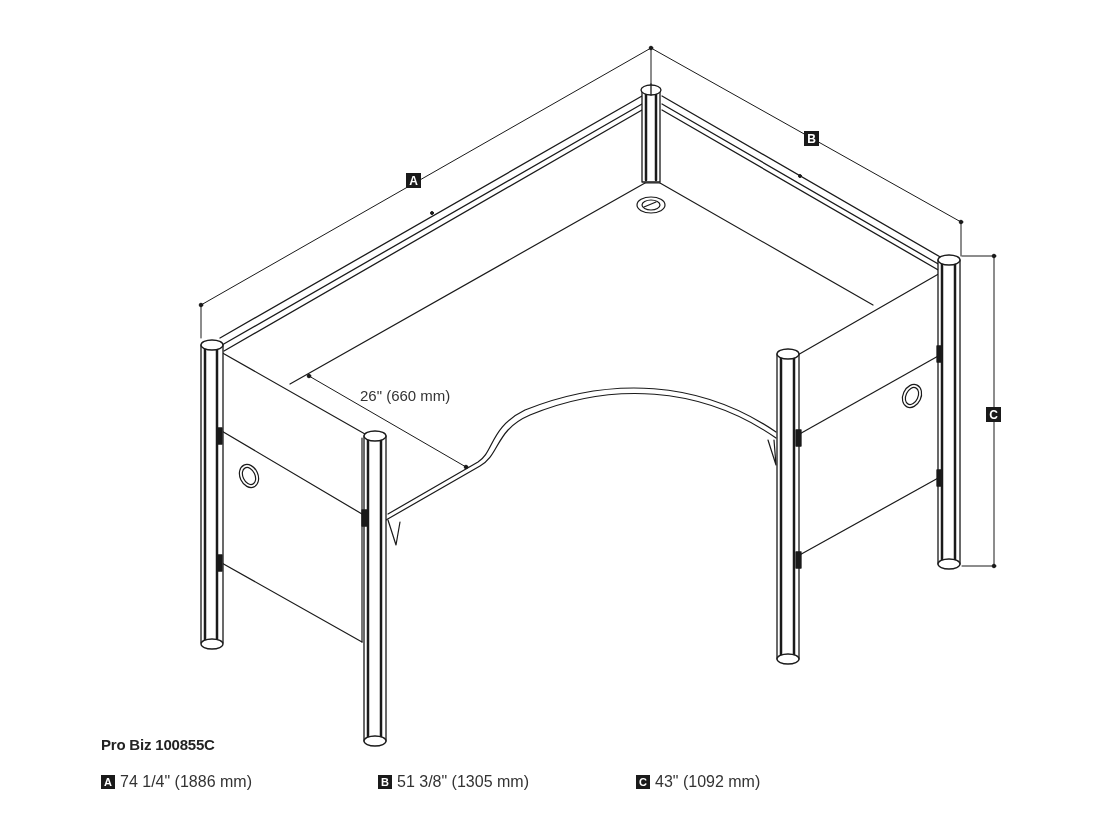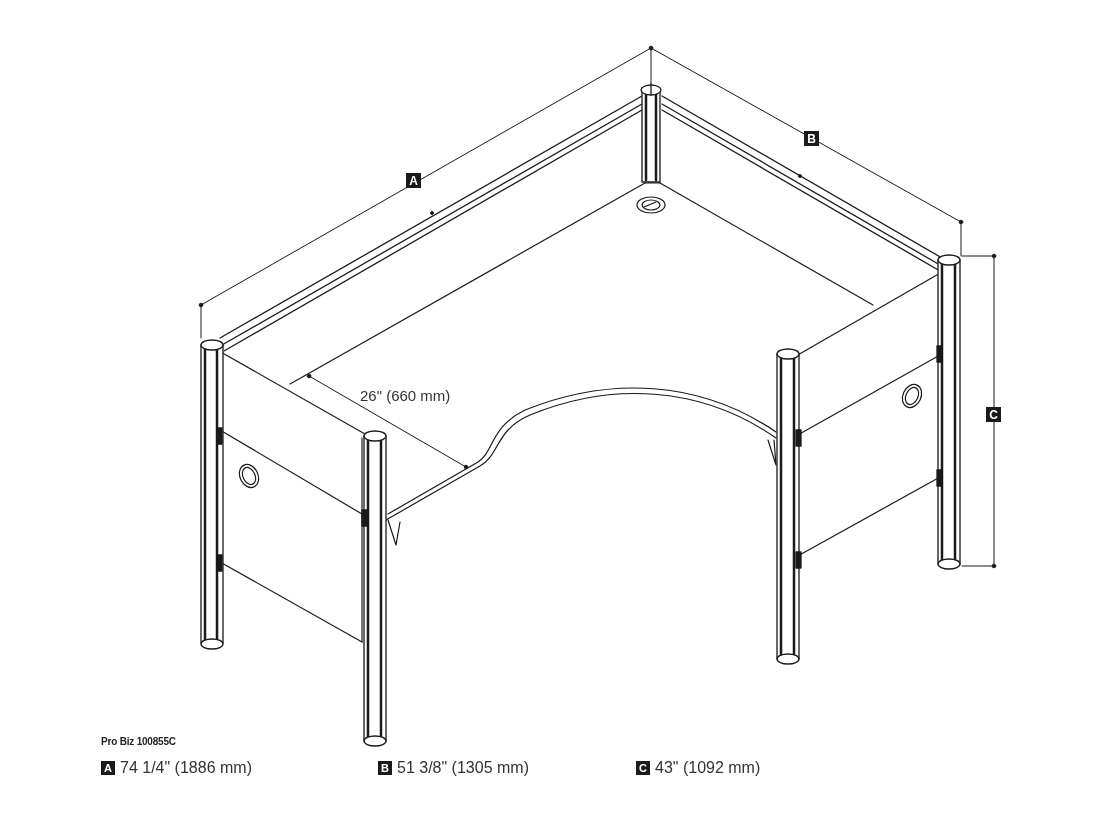--- a/index.html
+++ b/index.html
@@ -8,7 +8,7 @@
   .dim-text { font-family: "Liberation Sans", sans-serif; font-size: 15px; fill: #333; }
   .badge-text { font-family: "Liberation Sans", sans-serif; font-size: 12px; font-weight: bold; fill: #fff; }
   .caption { position: absolute; left: 101px; top: 736px; color: #222; }
-  .title { font-size: 10px; font-weight: bold; letter-spacing: -0.2px; margin-bottom: 12px; }
+  .title { font-size: 15px; font-weight: bold; letter-spacing: -0.2px; margin-bottom: 20px; }
   .specs { position: relative; height: 22px; font-size: 16px; }
   .spec { position: absolute; top: 0; display: flex; align-items: center; white-space: nowrap; color: #333; }
   .spec .badge { display: inline-block; width: 14px; height: 14px; background: #1a1a1a; color: #fff; font-size: 11px; font-weight: bold; line-height: 14px; text-align: center; margin-right: 5px; }

